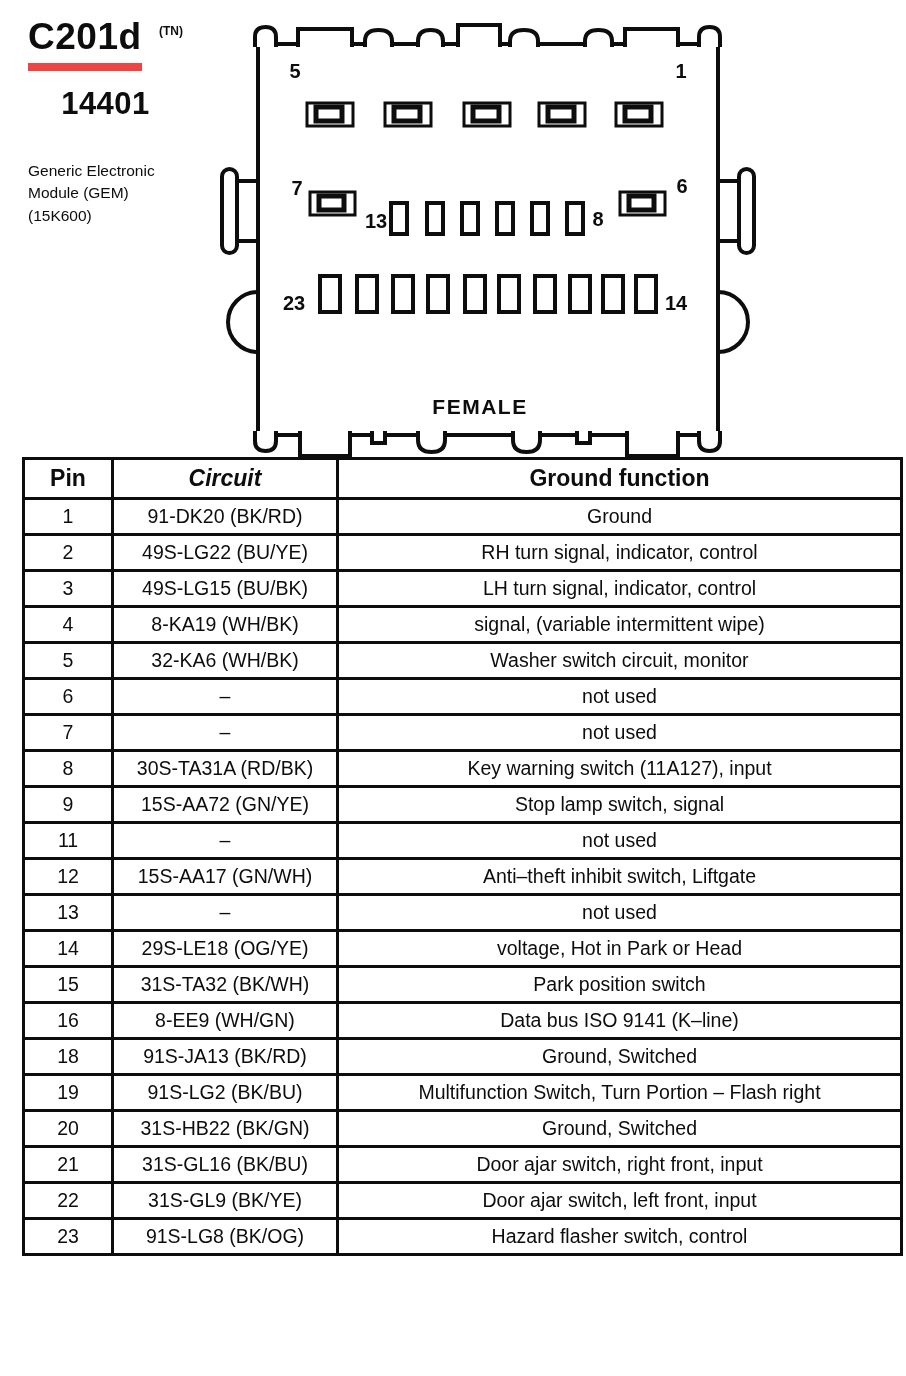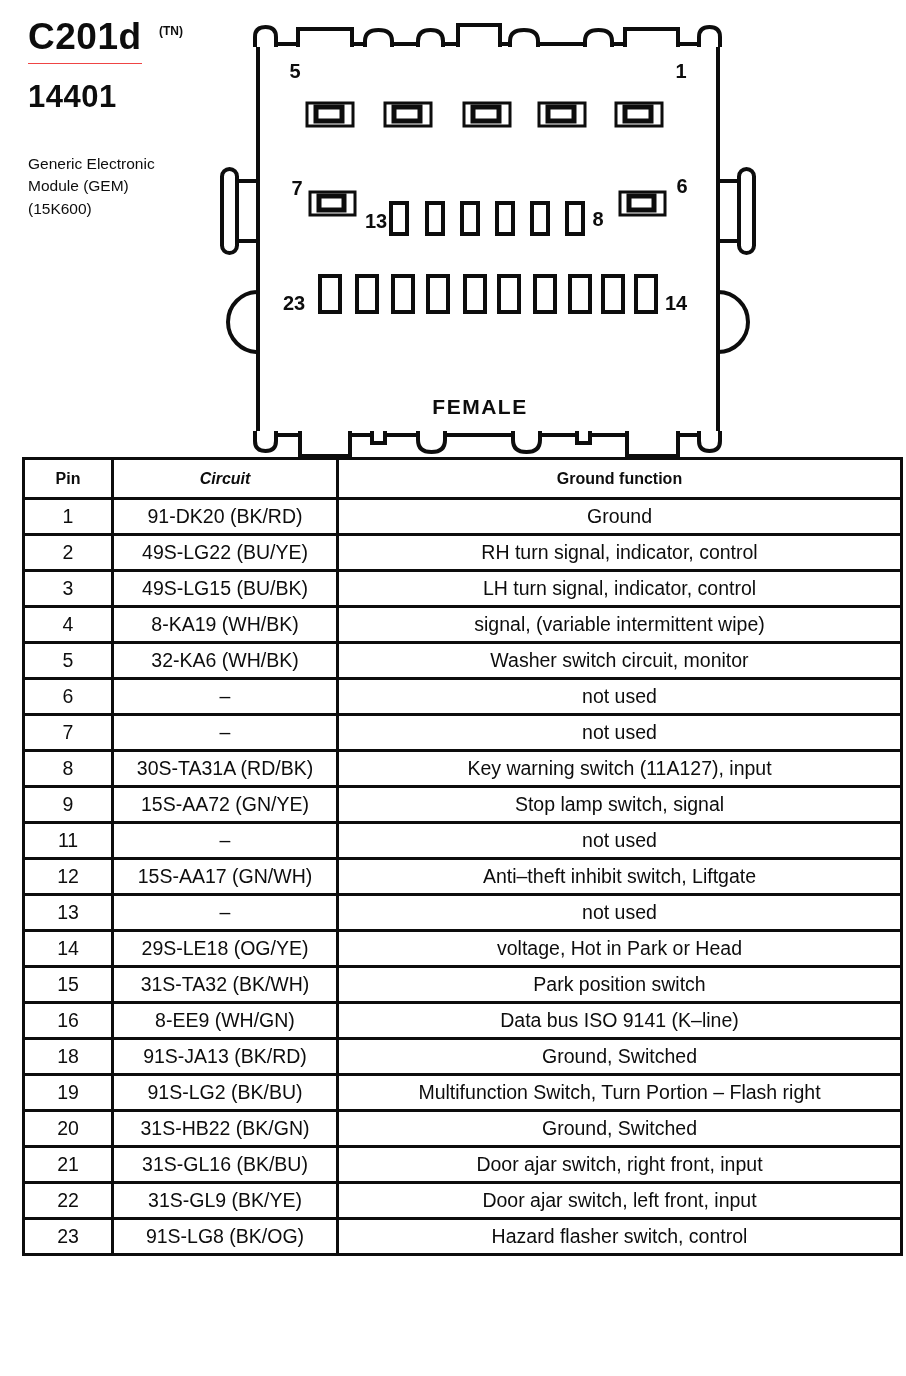--- a/index.html
+++ b/index.html
@@ -18,7 +18,7 @@
   .cid{
     display:inline-block;
     font-size:37px;font-weight:bold;letter-spacing:.5px;
-    border-bottom:1px solid #ef4444;padding-bottom:5px;
+    border-bottom:8px solid #ef4444;padding-bottom:5px;
   }
   .variant{font-size:12px;font-weight:bold;margin-left:13px;vertical-align:14px;}
   .pn{margin-top:15px;font-size:31px;font-weight:bold;letter-spacing:.5px;}

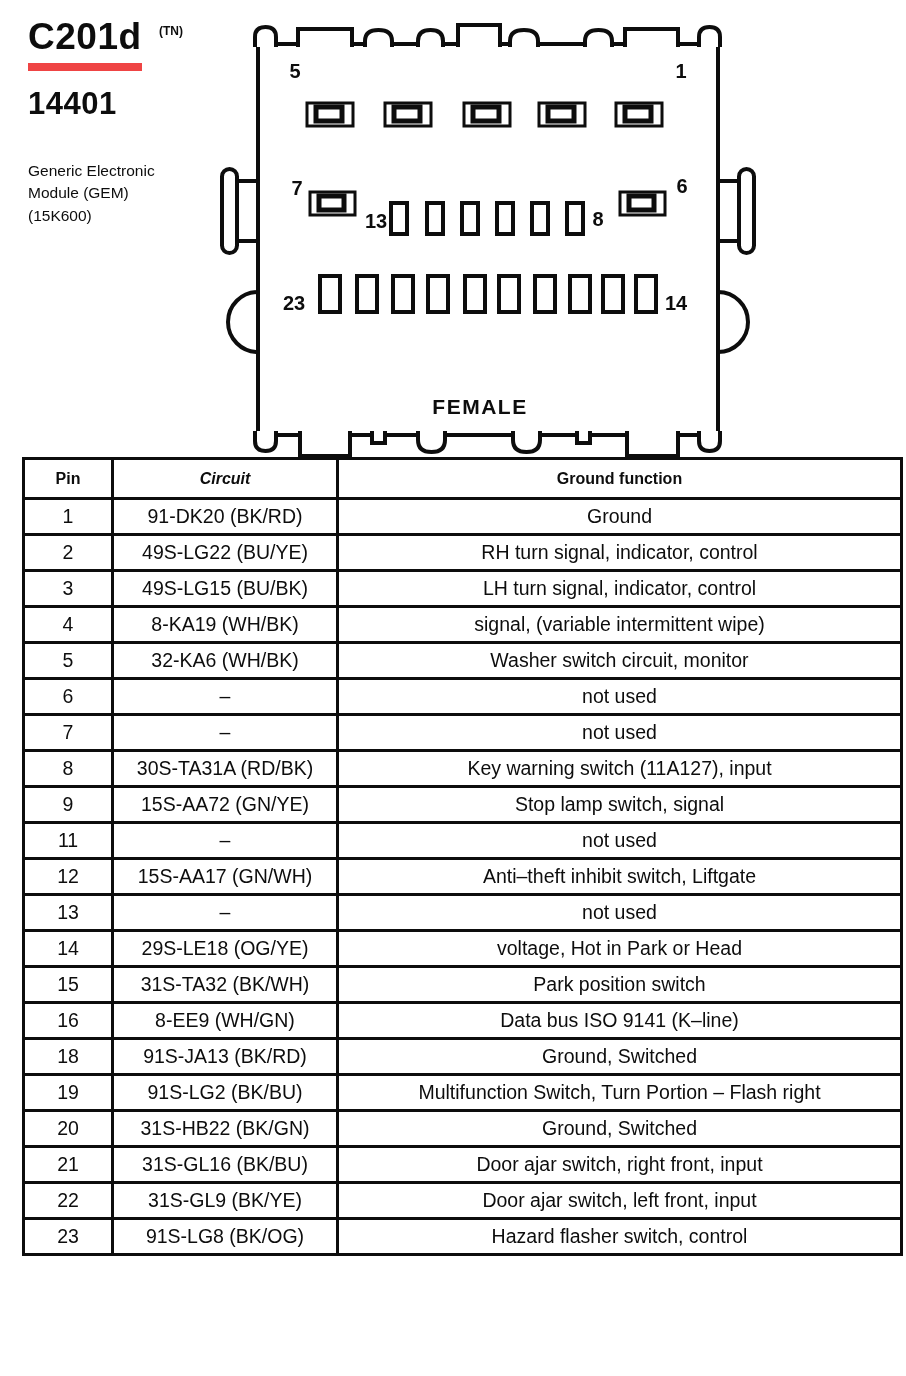--- a/index.html
+++ b/index.html
@@ -21,7 +21,7 @@
     border-bottom:8px solid #ef4444;padding-bottom:5px;
   }
   .variant{font-size:12px;font-weight:bold;margin-left:13px;vertical-align:14px;}
-  .pn{margin-top:15px;font-size:31px;font-weight:bold;letter-spacing:.5px;}
+  .pn{margin-top:15px;font-size:31px;font-weight:bold;letter-spacing:.5px;text-align:center;}
   .desc{margin-top:38px;font-size:15.5px;line-height:1.45;white-space:pre-line;}
 
   

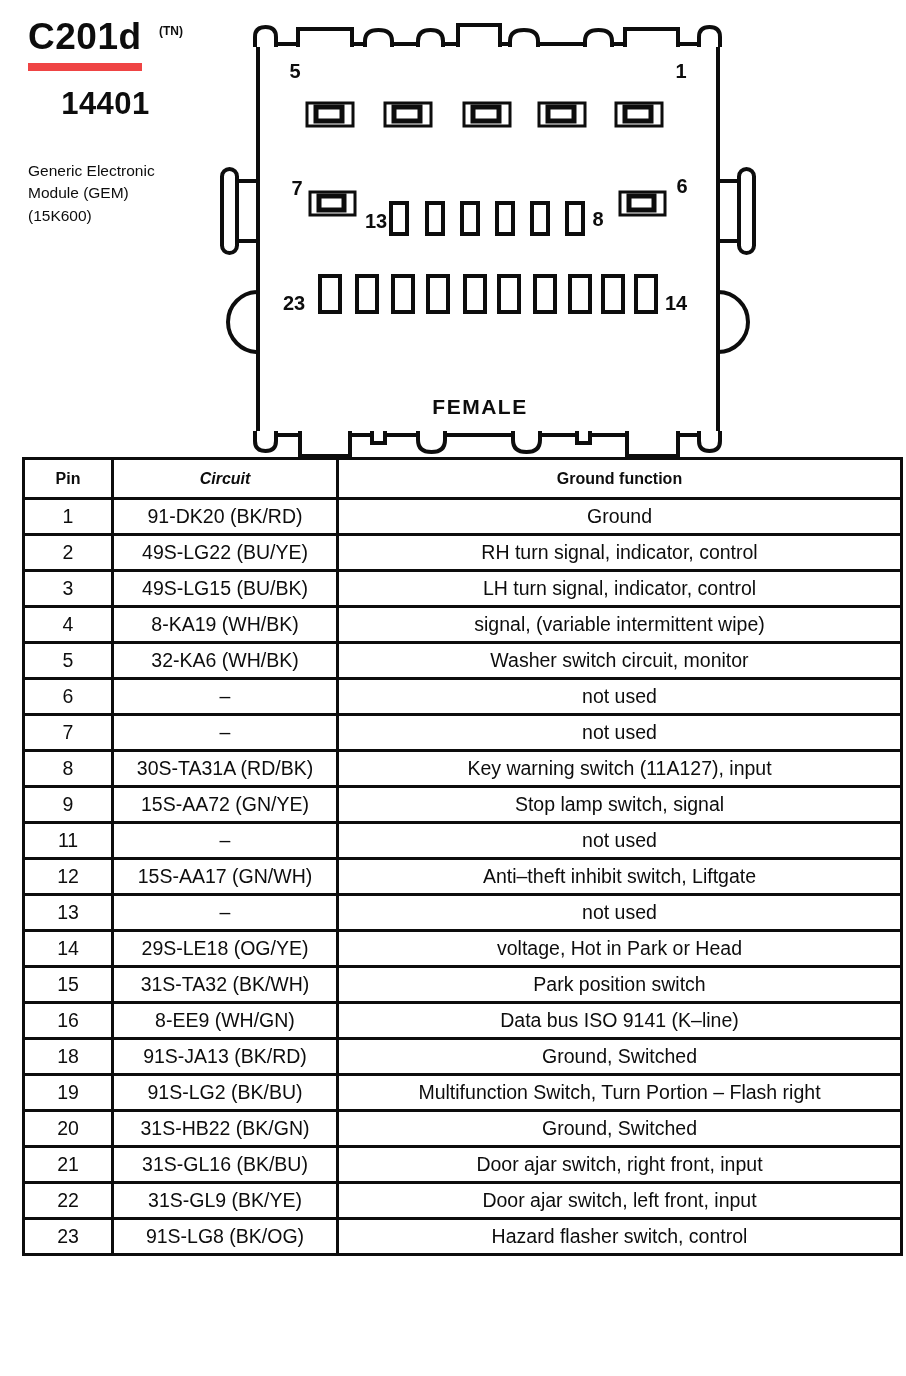--- a/index.html
+++ b/index.html
@@ -44,7 +44,7 @@
     border:3px solid #0d0d0d;
     overflow:hidden;white-space:nowrap;
   }
-  table.pin-table th{height:37px;font-size:16px;font-weight:bold;text-align:center;padding:0;}
+  table.pin-table th{height:37px;font-size:23px;font-weight:bold;text-align:center;padding:0;}
   table.pin-table td{height:33px;font-size:19.5px;padding:0;}
   .c-pin{width:86px;}
   .c-circuit{width:222px;font-style:italic;}

